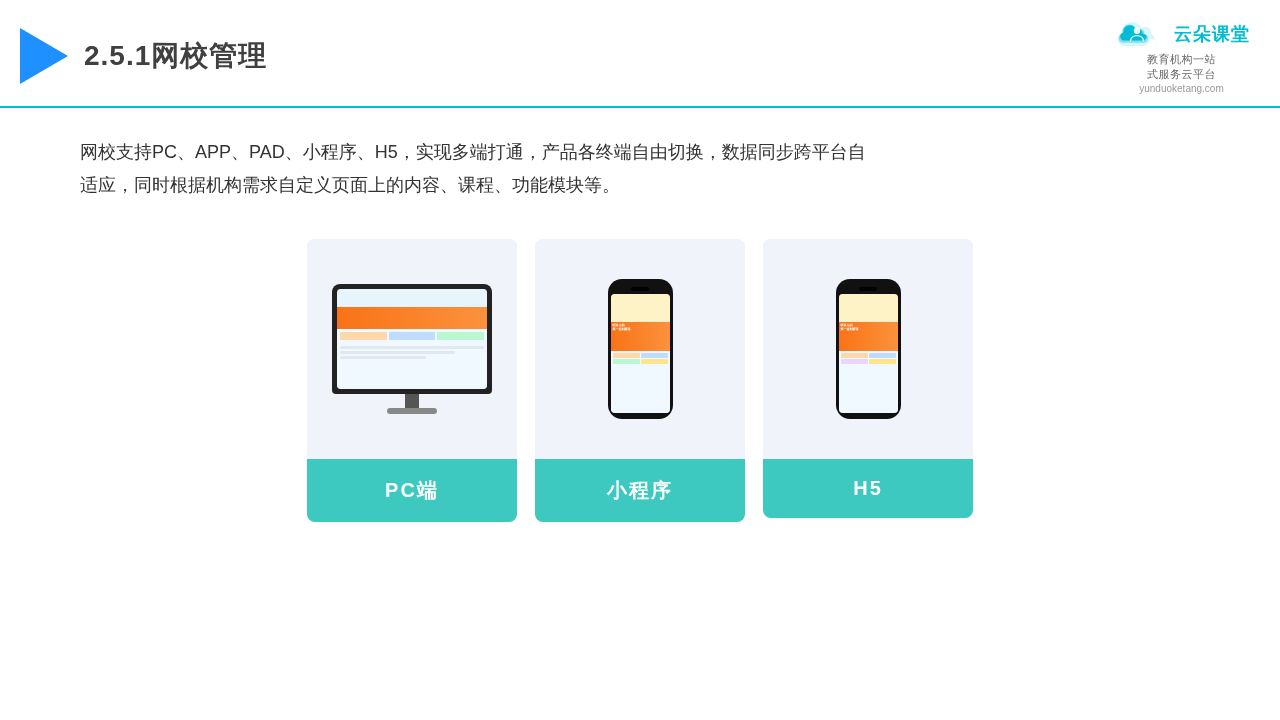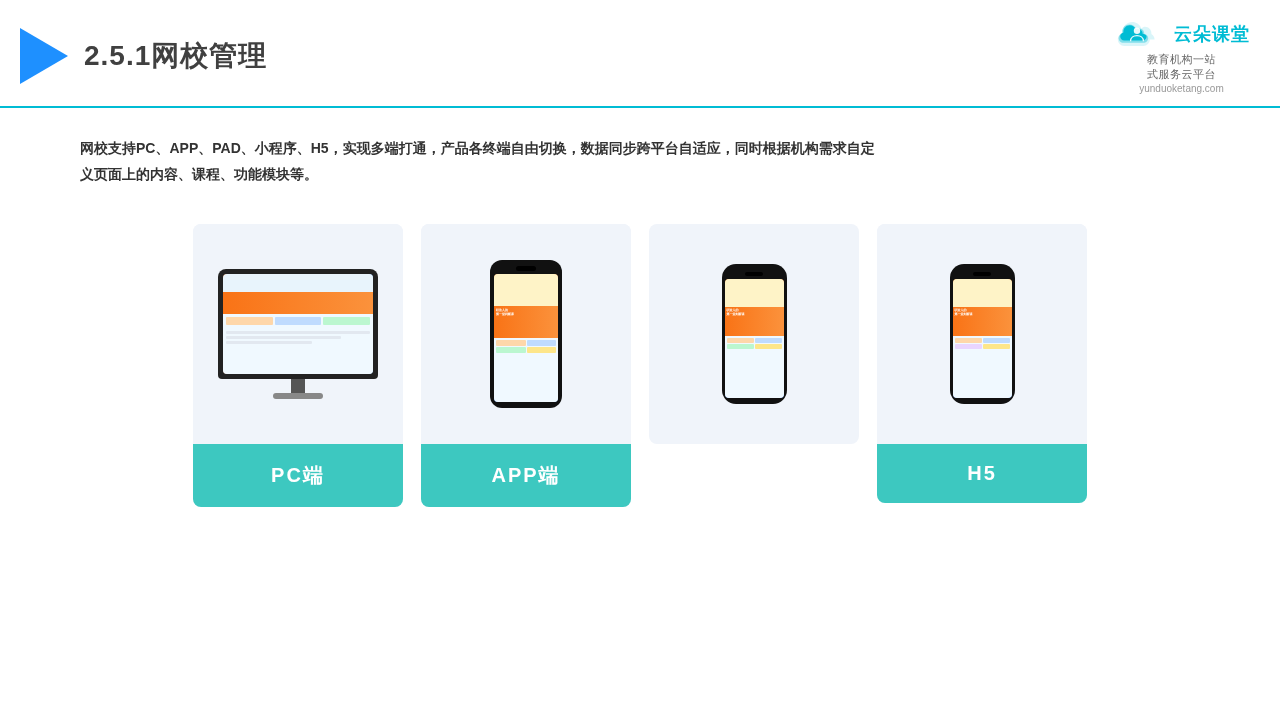--- a/index.html
+++ b/index.html
@@ -74,11 +74,10 @@
     
     .description {
       padding: 28px 80px 16px 80px;
-      font-size: 14px;
+      font-size: 18px;
       color: #333;
       line-height: 1.85;
       max-width: 960px;
-      font-weight: bold;
     }
 
     

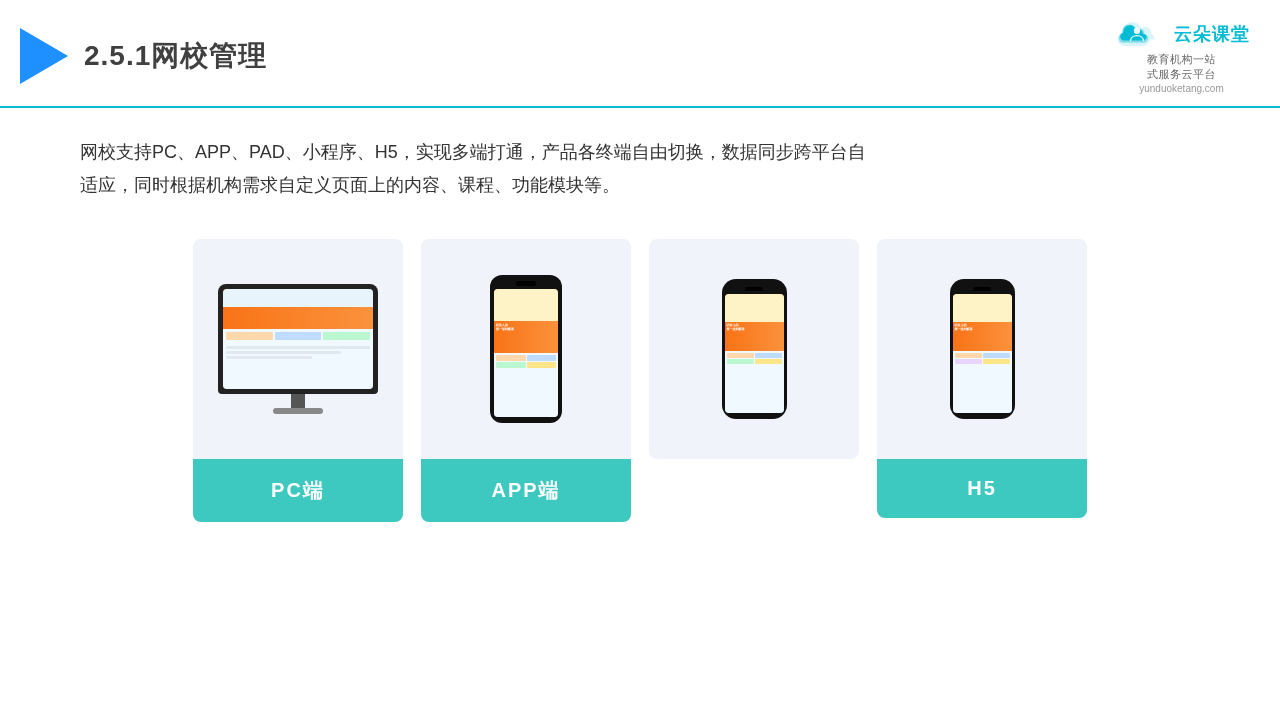--- a/index.html
+++ b/index.html
@@ -294,28 +294,6 @@
     <div class="card-label">PC端</div>
   </div>
 
-  <div class="card">
-    <div class="card-image-area">
-      <div class="phone-device">
-        <div class="phone-notch"></div>
-        <div class="phone-screen" style="position: relative;">
-          <div style="position:absolute;top:0;left:0;right:0;height:25%;background:#fef3c7;"></div>
-          <div style="position:absolute;top:25%;left:0;right:0;height:25%;background:linear-gradient(90deg,#f97316,#fb923c);">
-            <div style="padding:2px 2px;font-size:3px;color:white;font-weight:bold;">职造人的<br>第一堂判断课</div>
-          </div>
-          <div style="position:absolute;top:50%;left:0;right:0;bottom:0;background:#f0f9ff;">
-            <div style="display:grid;grid-template-columns:1fr 1fr;gap:1px;padding:2px;">
-              <div style="height:6px;background:#fed7aa;border-radius:1px;"></div>
-              <div style="height:6px;background:#bfdbfe;border-radius:1px;"></div>
-              <div style="height:6px;background:#bbf7d0;border-radius:1px;"></div>
-              <div style="height:6px;background:#fde68a;border-radius:1px;"></div>
-            </div>
-          </div>
-        </div>
-      </div>
-    </div>
-    <div class="card-label">APP端</div>
-  </div>
 
 
   <div class="card">

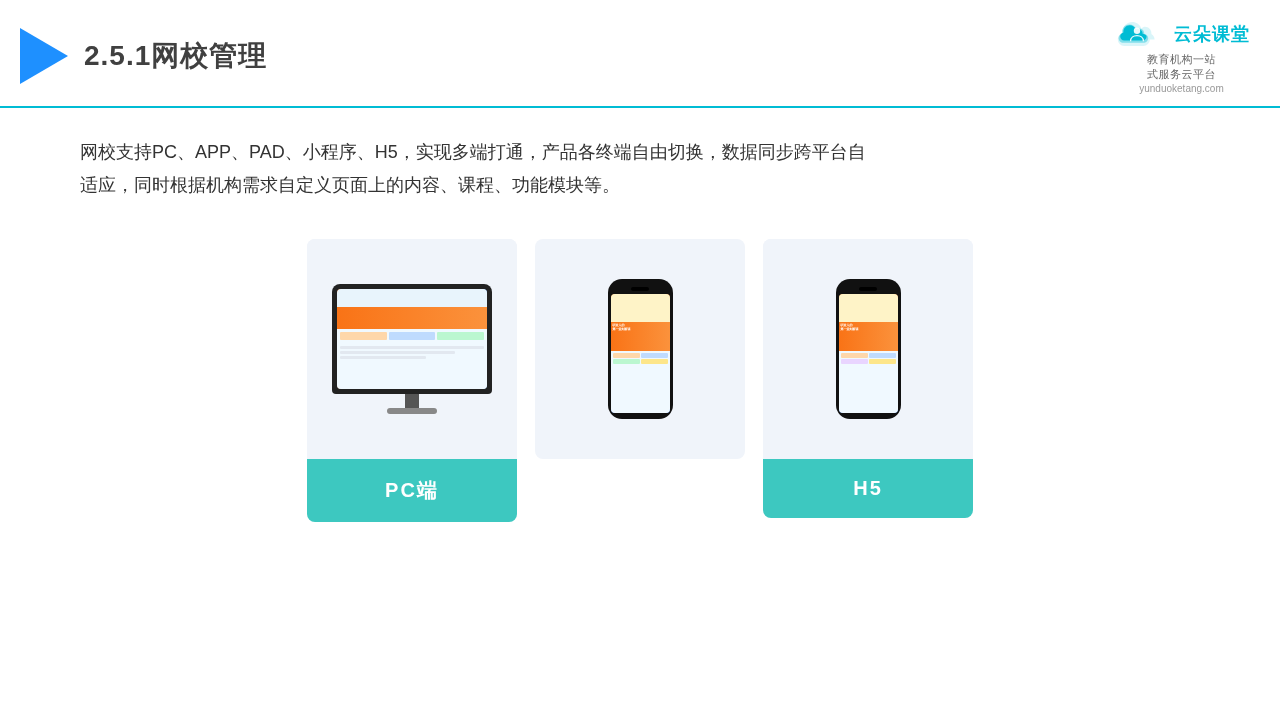--- a/index.html
+++ b/index.html
@@ -316,6 +316,7 @@
         </div>
       </div>
     </div>
+    <div class="card-label">小程序</div>
   </div>
 
   <div class="card">

